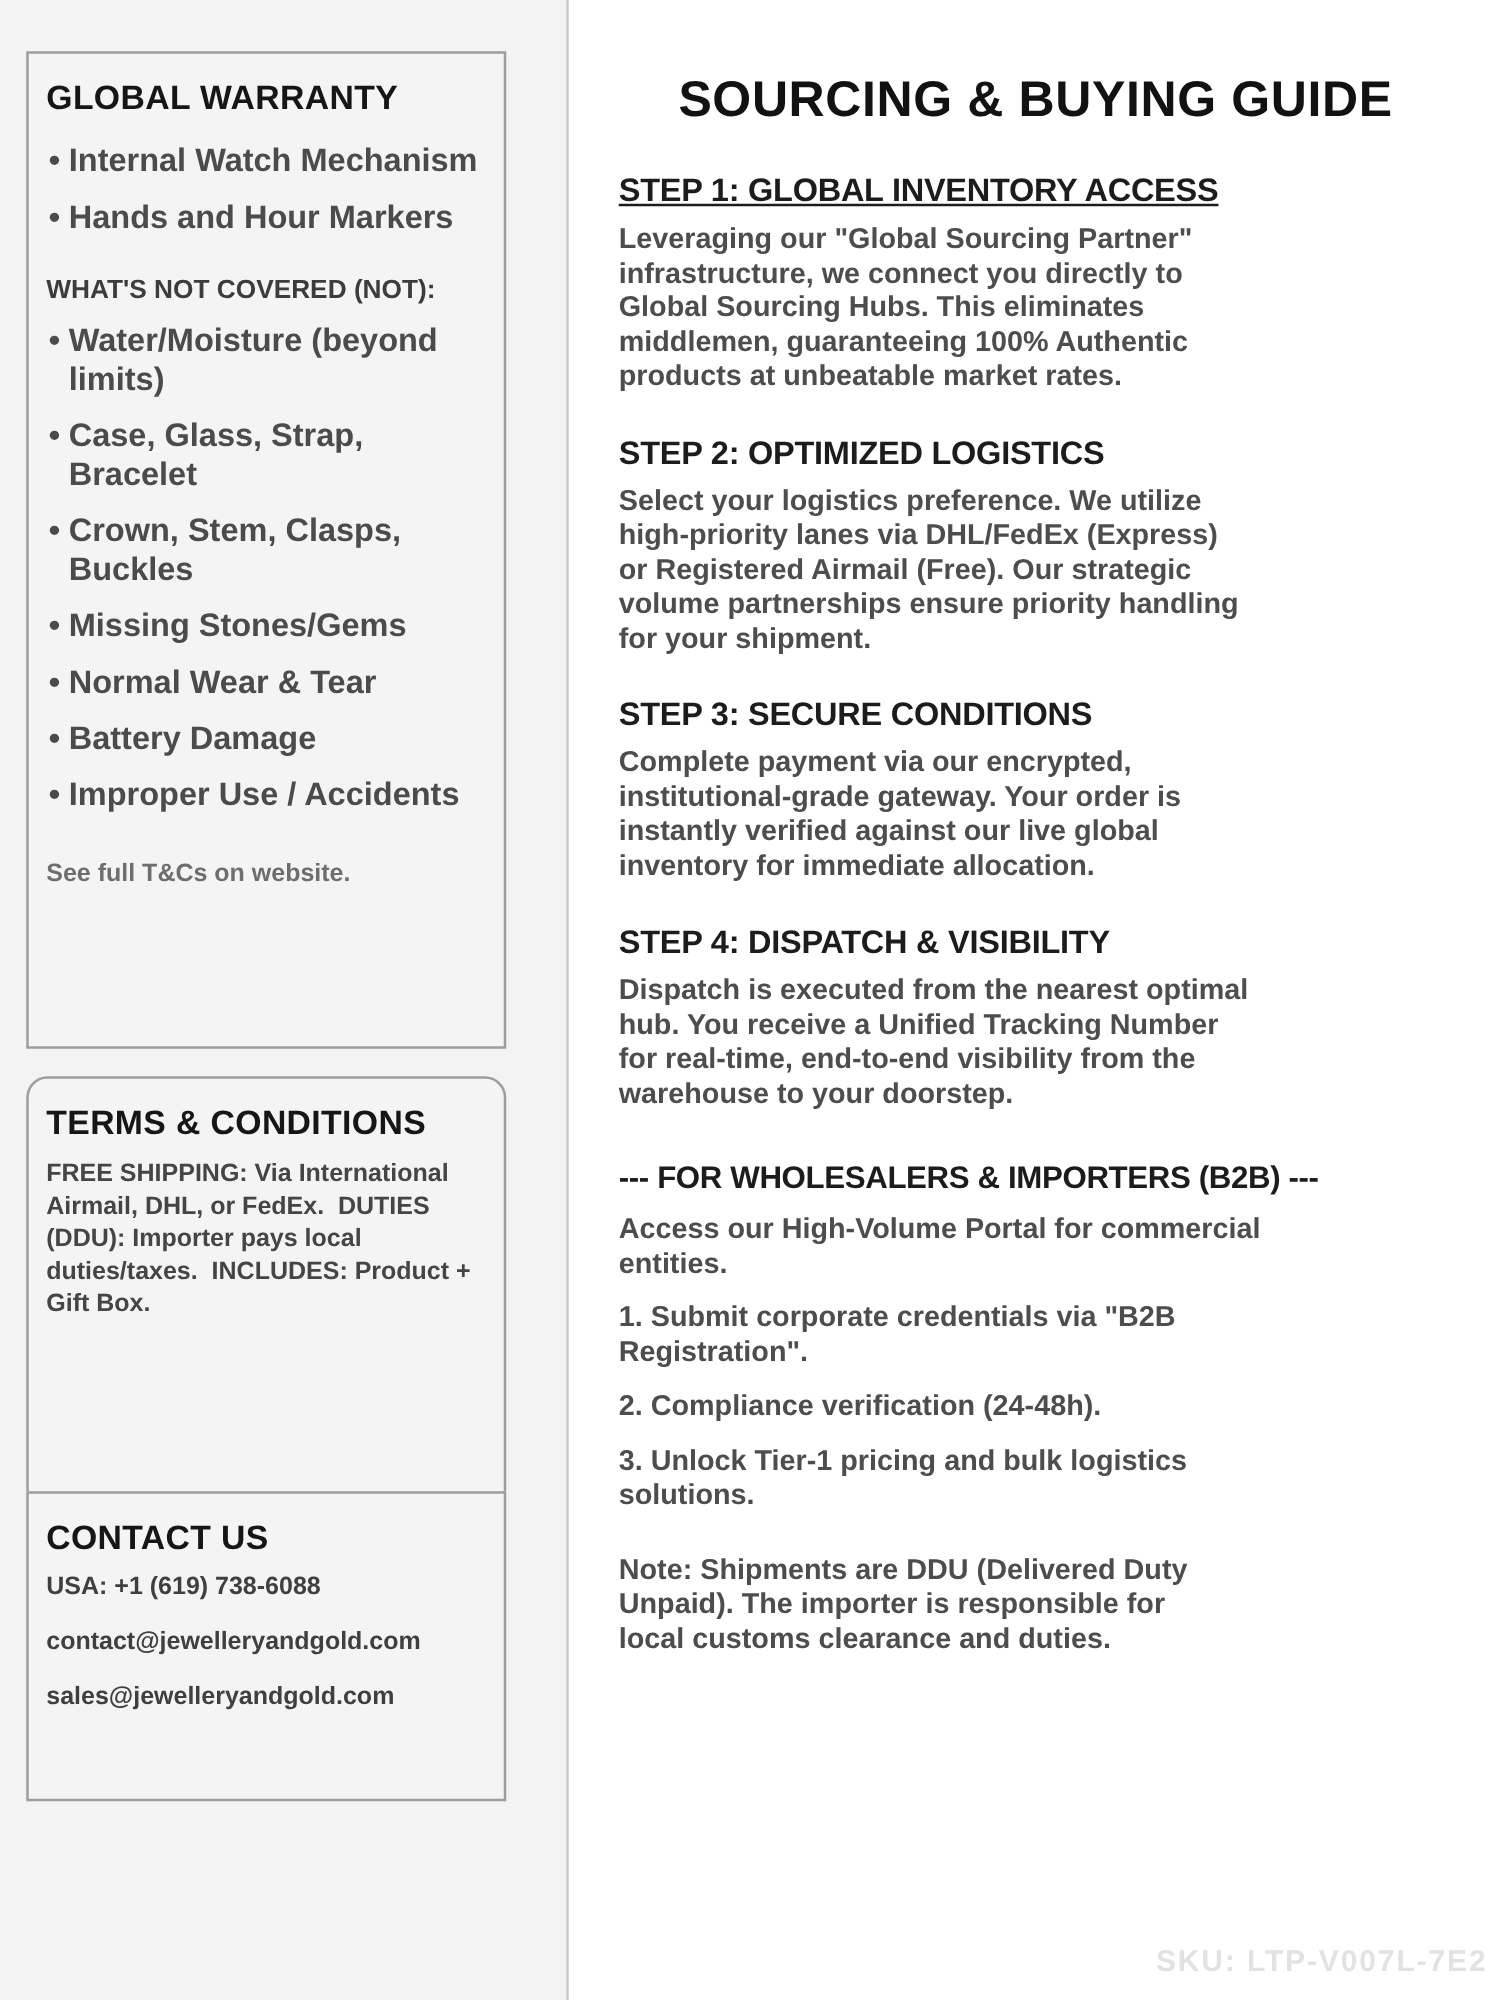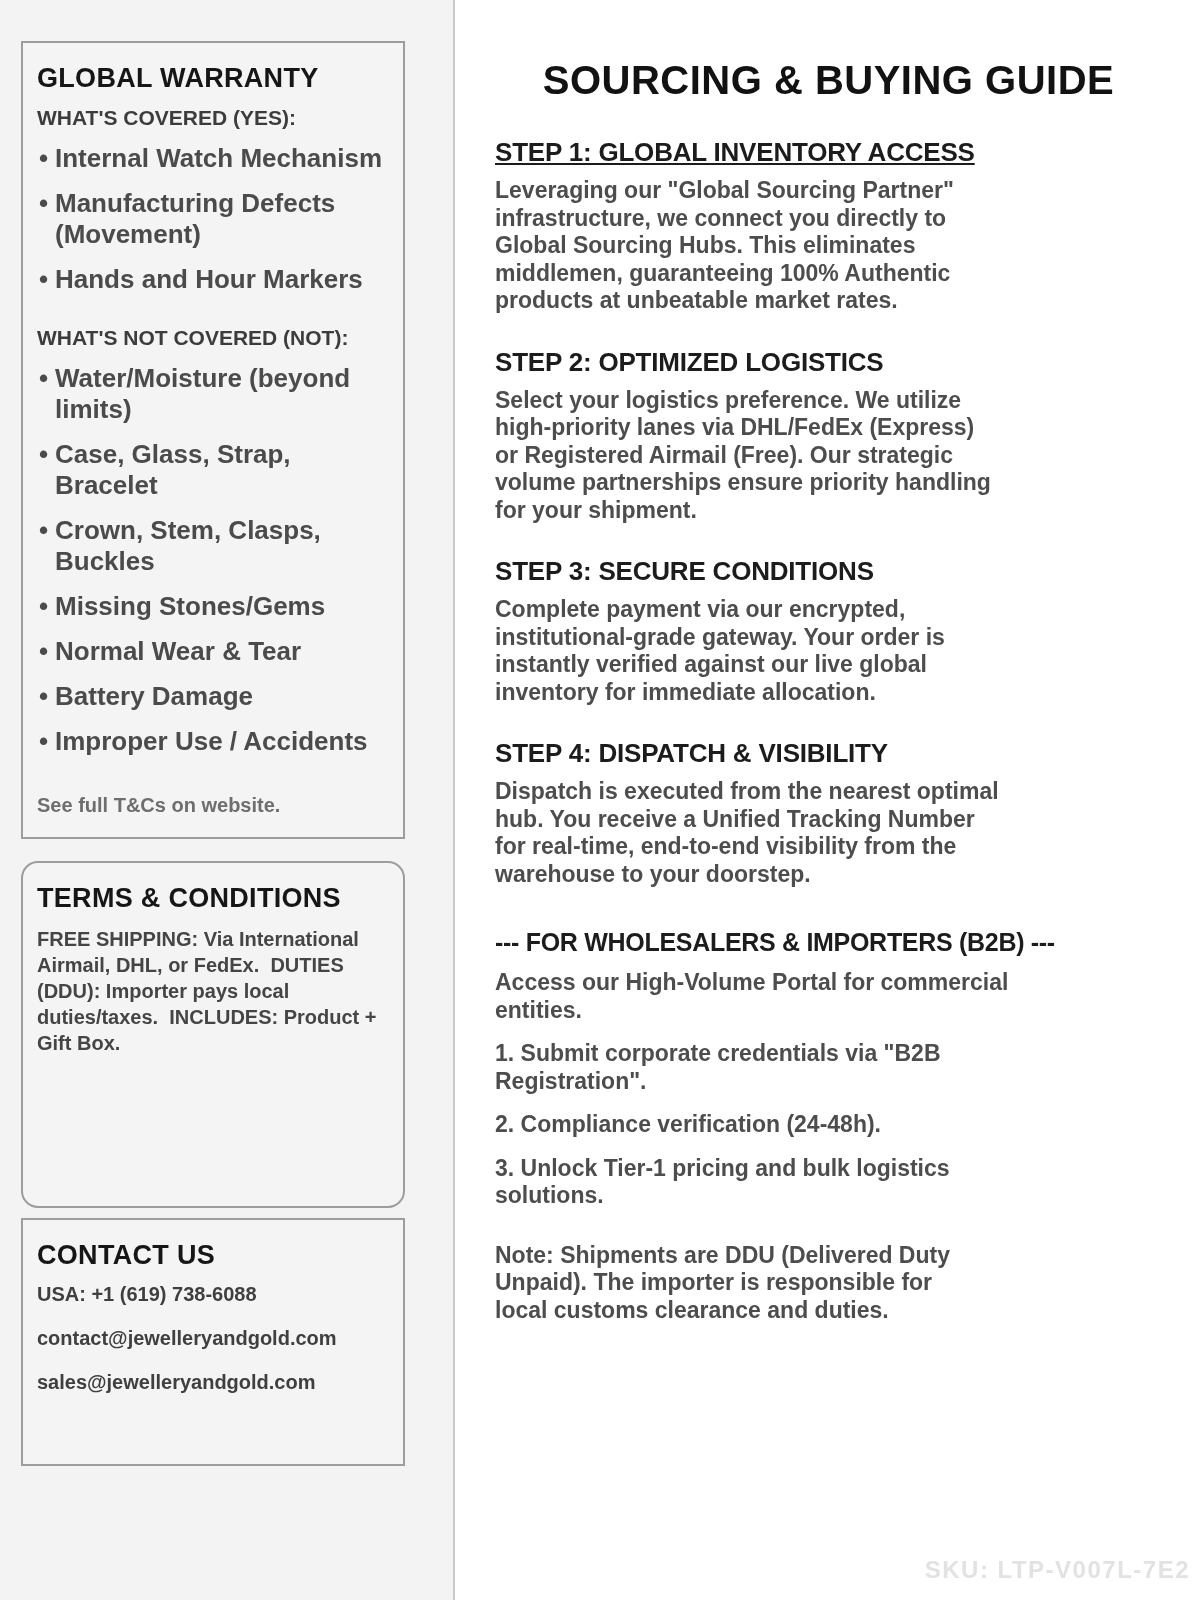--- a/index.html
+++ b/index.html
@@ -97,7 +97,6 @@
 
   <div class="panel" id="panel-warranty">
     <h2 class="panel-title">GLOBAL WARRANTY</h2>
-    <div class="sub-heading">WHAT'S COVERED (YES):</div>
     <ul class="bullet-list">
       <li>Internal Watch Mechanism</li>
       <li>Manufacturing Defects (Movement)</li>

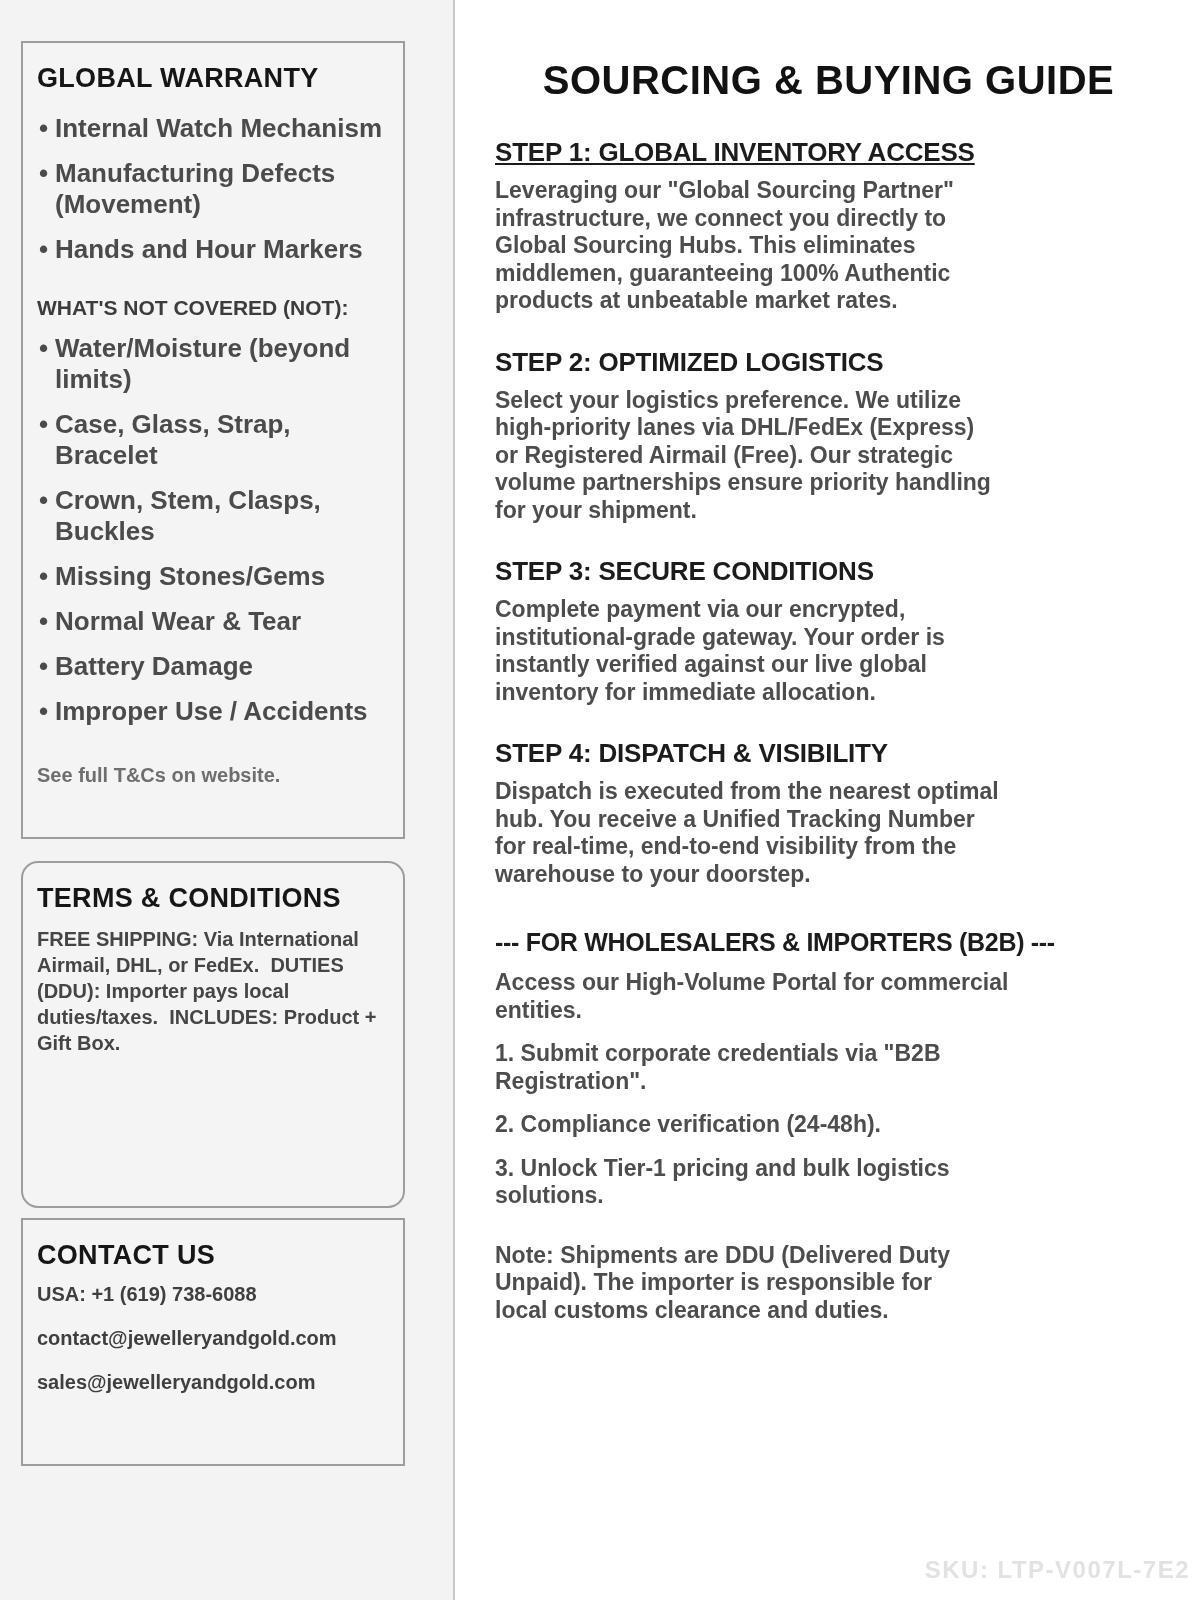--- a/index.html
+++ b/index.html
@@ -99,7 +99,6 @@
     <h2 class="panel-title">GLOBAL WARRANTY</h2>
     <ul class="bullet-list">
       <li>Internal Watch Mechanism</li>
-      <li>Manufacturing Defects (Movement)</li>
       <li>Hands and Hour Markers</li>
     </ul>
     <div class="sub-heading second">WHAT'S NOT COVERED (NOT):</div>

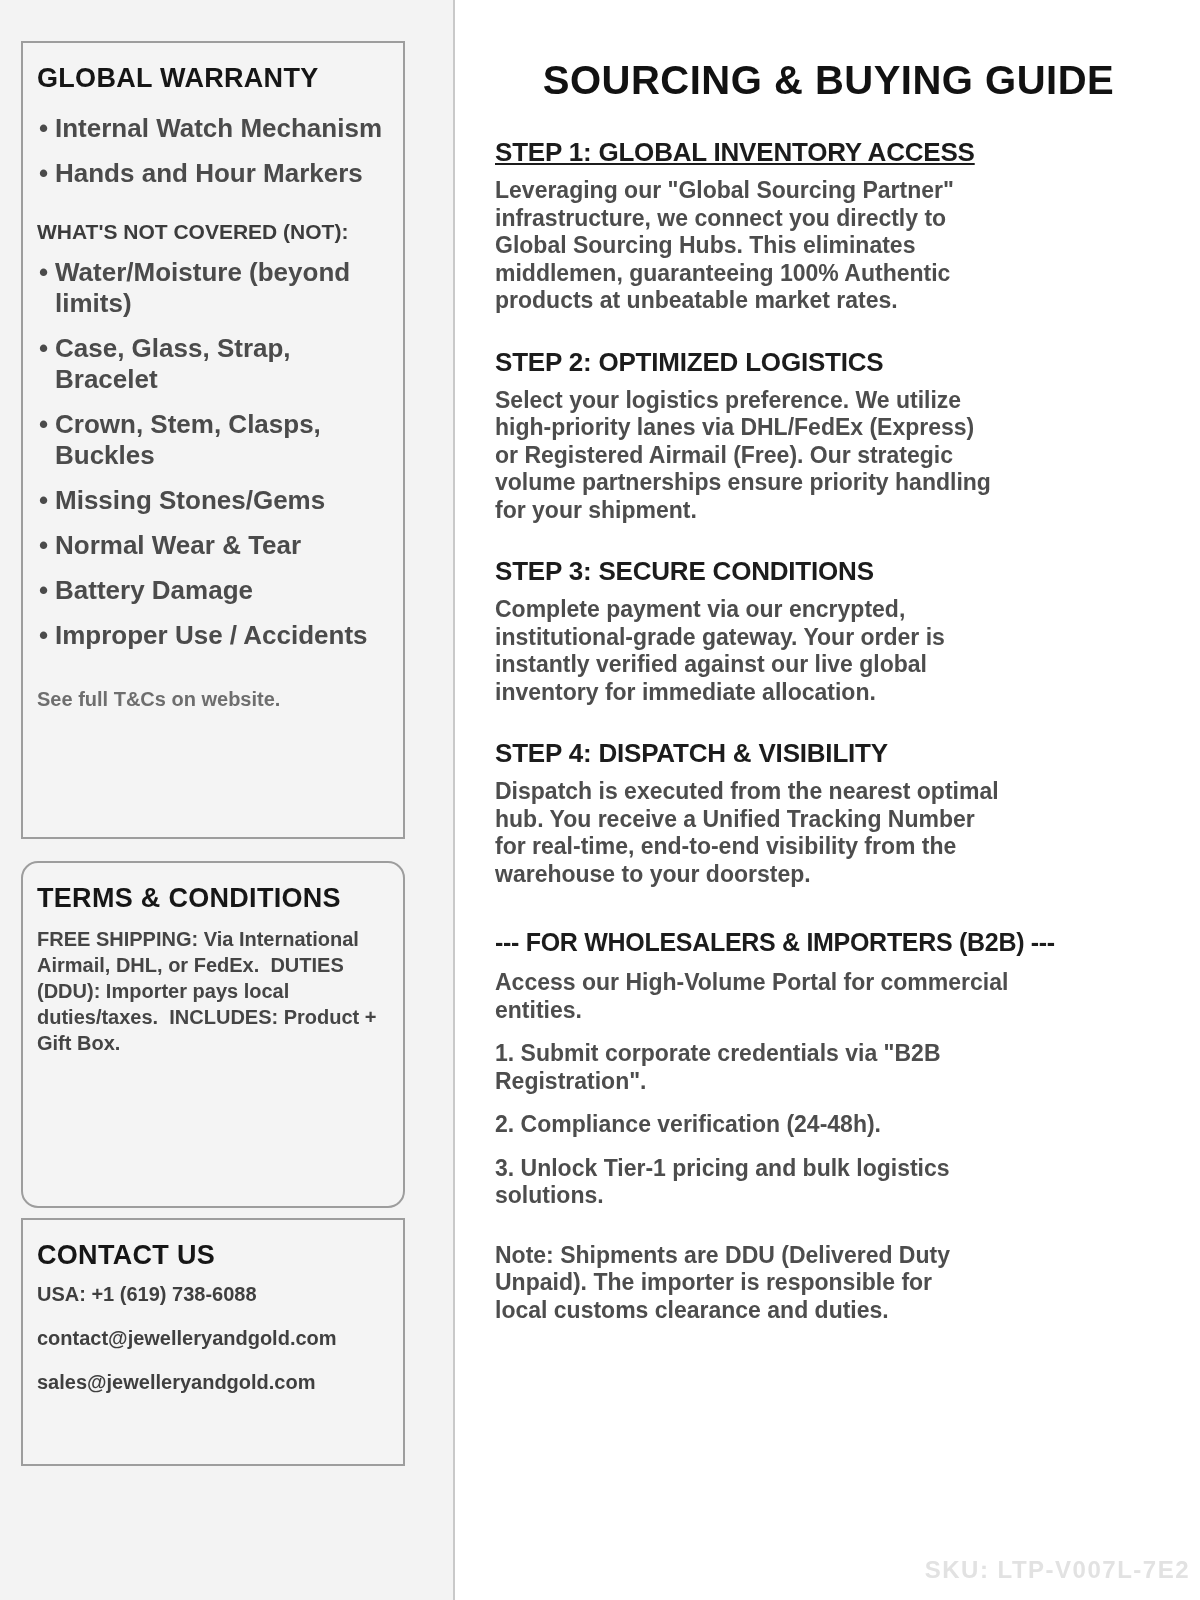--- a/index.html
+++ b/index.html
@@ -28,7 +28,7 @@
   }
   #panel-warranty { top:41px;  height:798px; }
   #panel-terms    { top:861px; height:347px;border-radius:17px; }
-  #panel-contact  { top:1218px;height:248px; }
+  #panel-contact  { top:1193px;height:248px; }
 
   .panel-title {
     font-size:27px; font-weight:bold; color:#161616;

